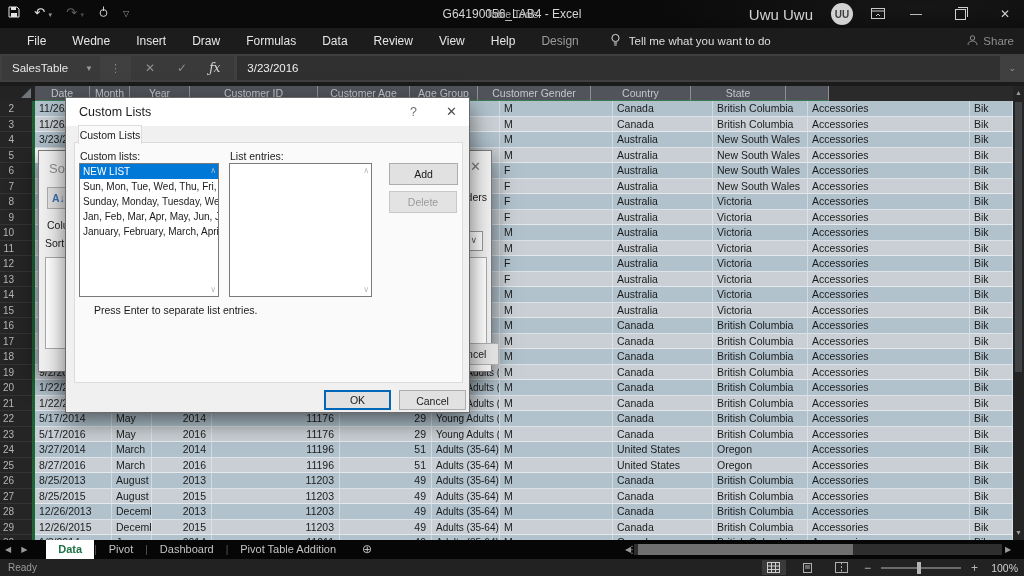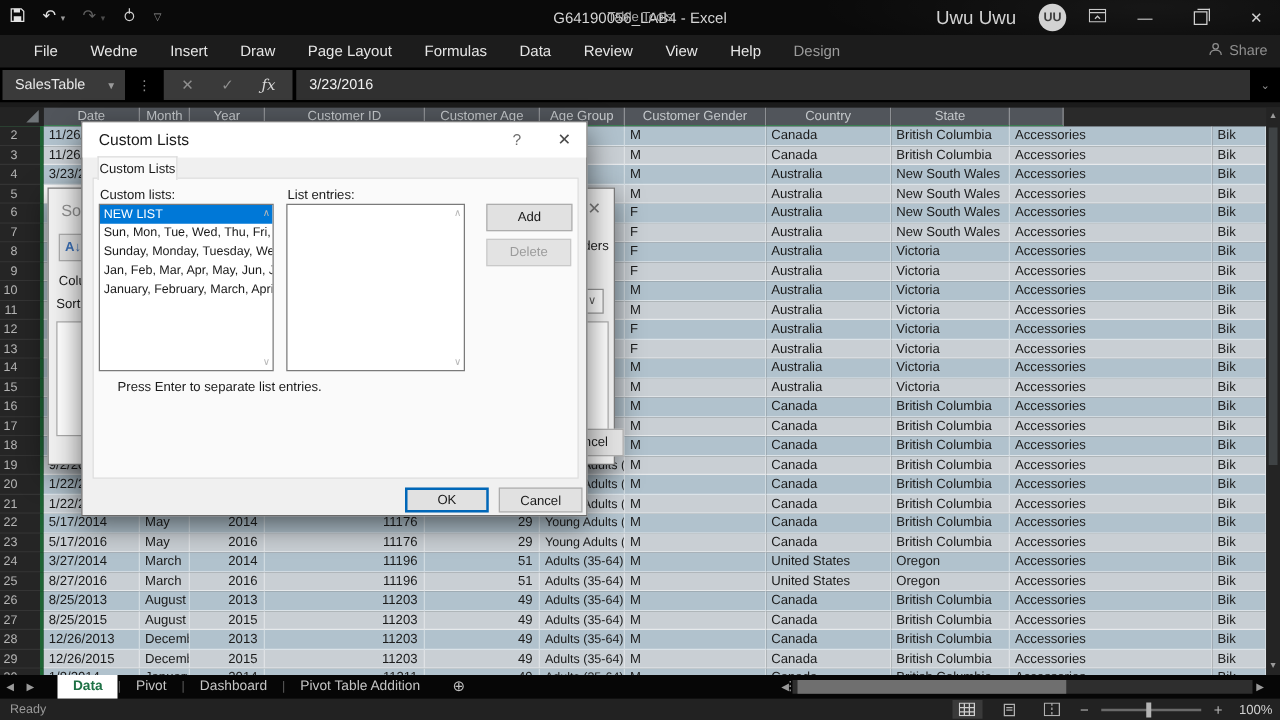--- a/index.html
+++ b/index.html
@@ -189,7 +189,6 @@
         <span class="rtab">Wedne</span>
         <span class="rtab">Insert</span>
         <span class="rtab">Draw</span>
-        <span class="rtab">Page Layout</span>
         <span class="rtab">Formulas</span>
         <span class="rtab">Data</span>
         <span class="rtab">Review</span>

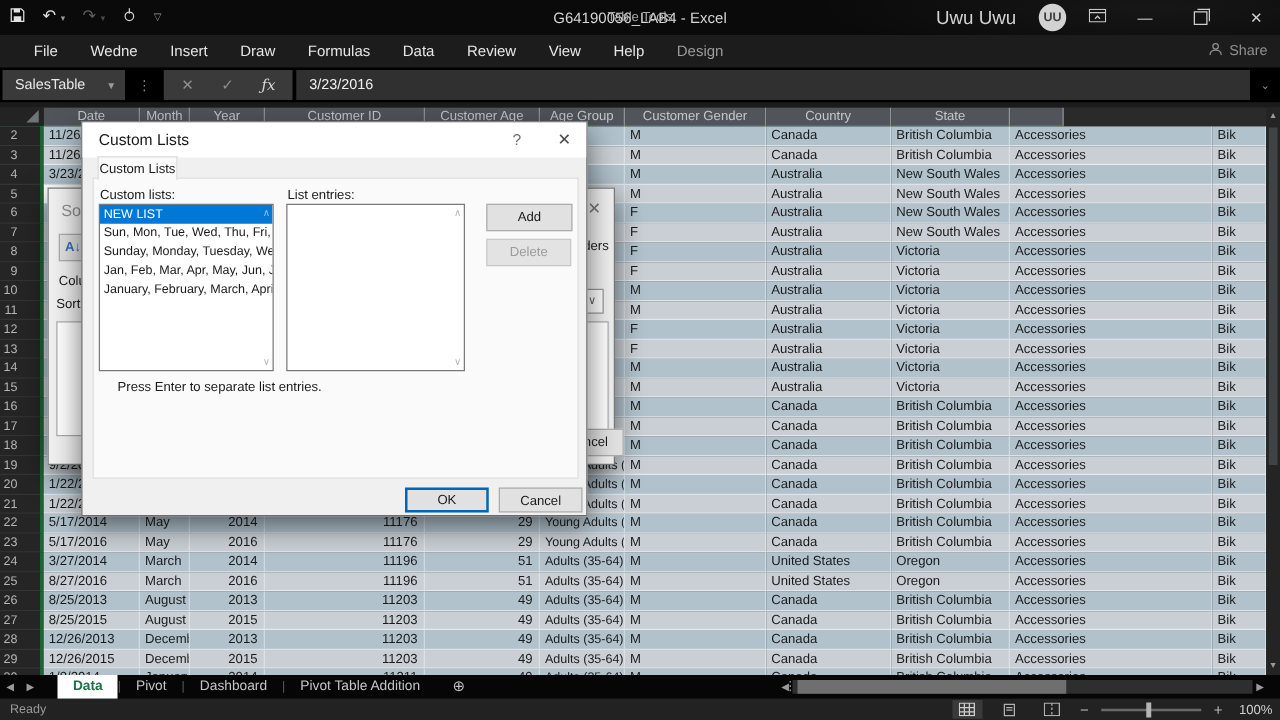--- a/index.html
+++ b/index.html
@@ -196,6 +196,16 @@
         <span class="rtab">Help</span>
         <span class="rtab ctx">Design</span>
       </div>
+    <div id="tellme">
+      <span>
+        <svg width="11" height="14" viewBox="0 0 11 14">
+            <circle cx="5.5" cy="5" r="3.6" fill="none" stroke="#d9d9d9"></circle>
+            <line x1="3.8" y1="10" x2="7.2" y2="10" stroke="#d9d9d9"></line>
+            <line x1="4.2" y1="12" x2="6.8" y2="12" stroke="#d9d9d9"></line>
+          </svg>
+      </span>
+      <span>Tell me what you want to do</span>
+    </div>
     <div id="share">
       <span>
         <svg width="11" height="11" viewBox="0 0 11 11">

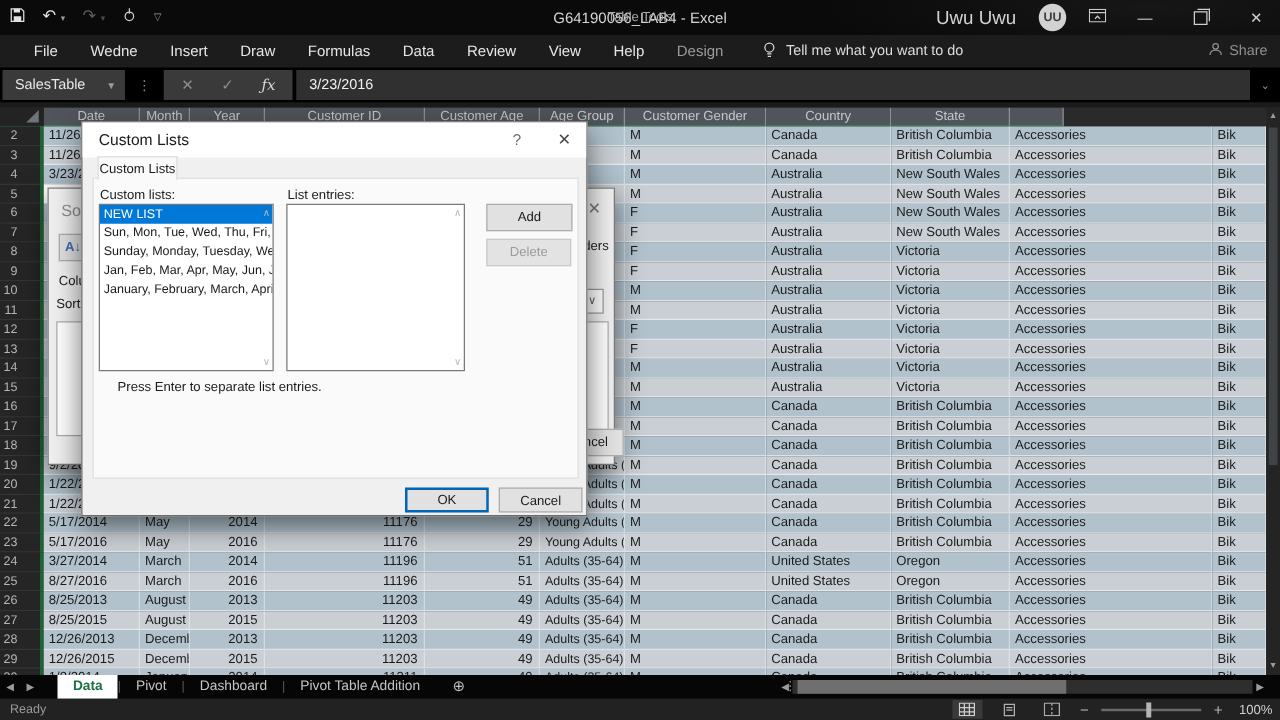--- a/index.html
+++ b/index.html
@@ -35,7 +35,7 @@
   #share{position:absolute;right:10px;display:flex;align-items:center;gap:5px;color:#8f8f8f;font-size:11.5px;}
 
   
-  #fbar{position:absolute;left:0;top:54px;width:1024px;height:28px;background:#000000;display:flex;align-items:center;}
+  #fbar{position:absolute;left:0;top:54px;width:1024px;height:28px;background:#404040;display:flex;align-items:center;}
   #namebox{width:88px;height:24px;margin-left:2px;background:#3a3a3a;color:#e8e8e8;font-size:11.5px;
       display:flex;align-items:center;padding-left:10px;}
   #namebox .dd{margin-left:auto;margin-right:7px;color:#9a9a9a;font-size:8px;}

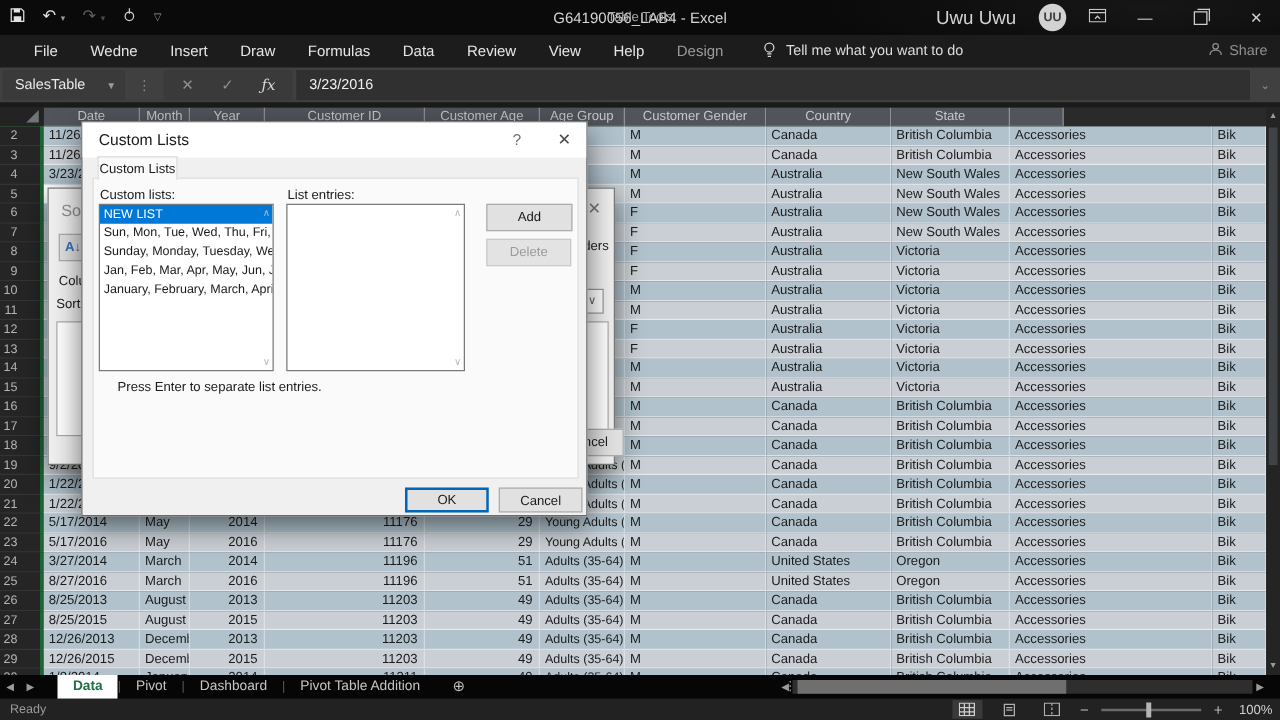--- a/index.html
+++ b/index.html
@@ -241,7 +241,7 @@
       <div id="corner">
           <div class="tri"></div>
         </div>
-    <div class="hcell" style="width: 77px;">Date</div>
+    <div class="hcell" style="width: 55px;">Date</div>
         <div class="hcell" style="width: 40px;">Month</div>
         <div class="hcell" style="width: 60px;">Year</div>
         <div class="hcell" style="width: 128px;">Customer ID</div>

